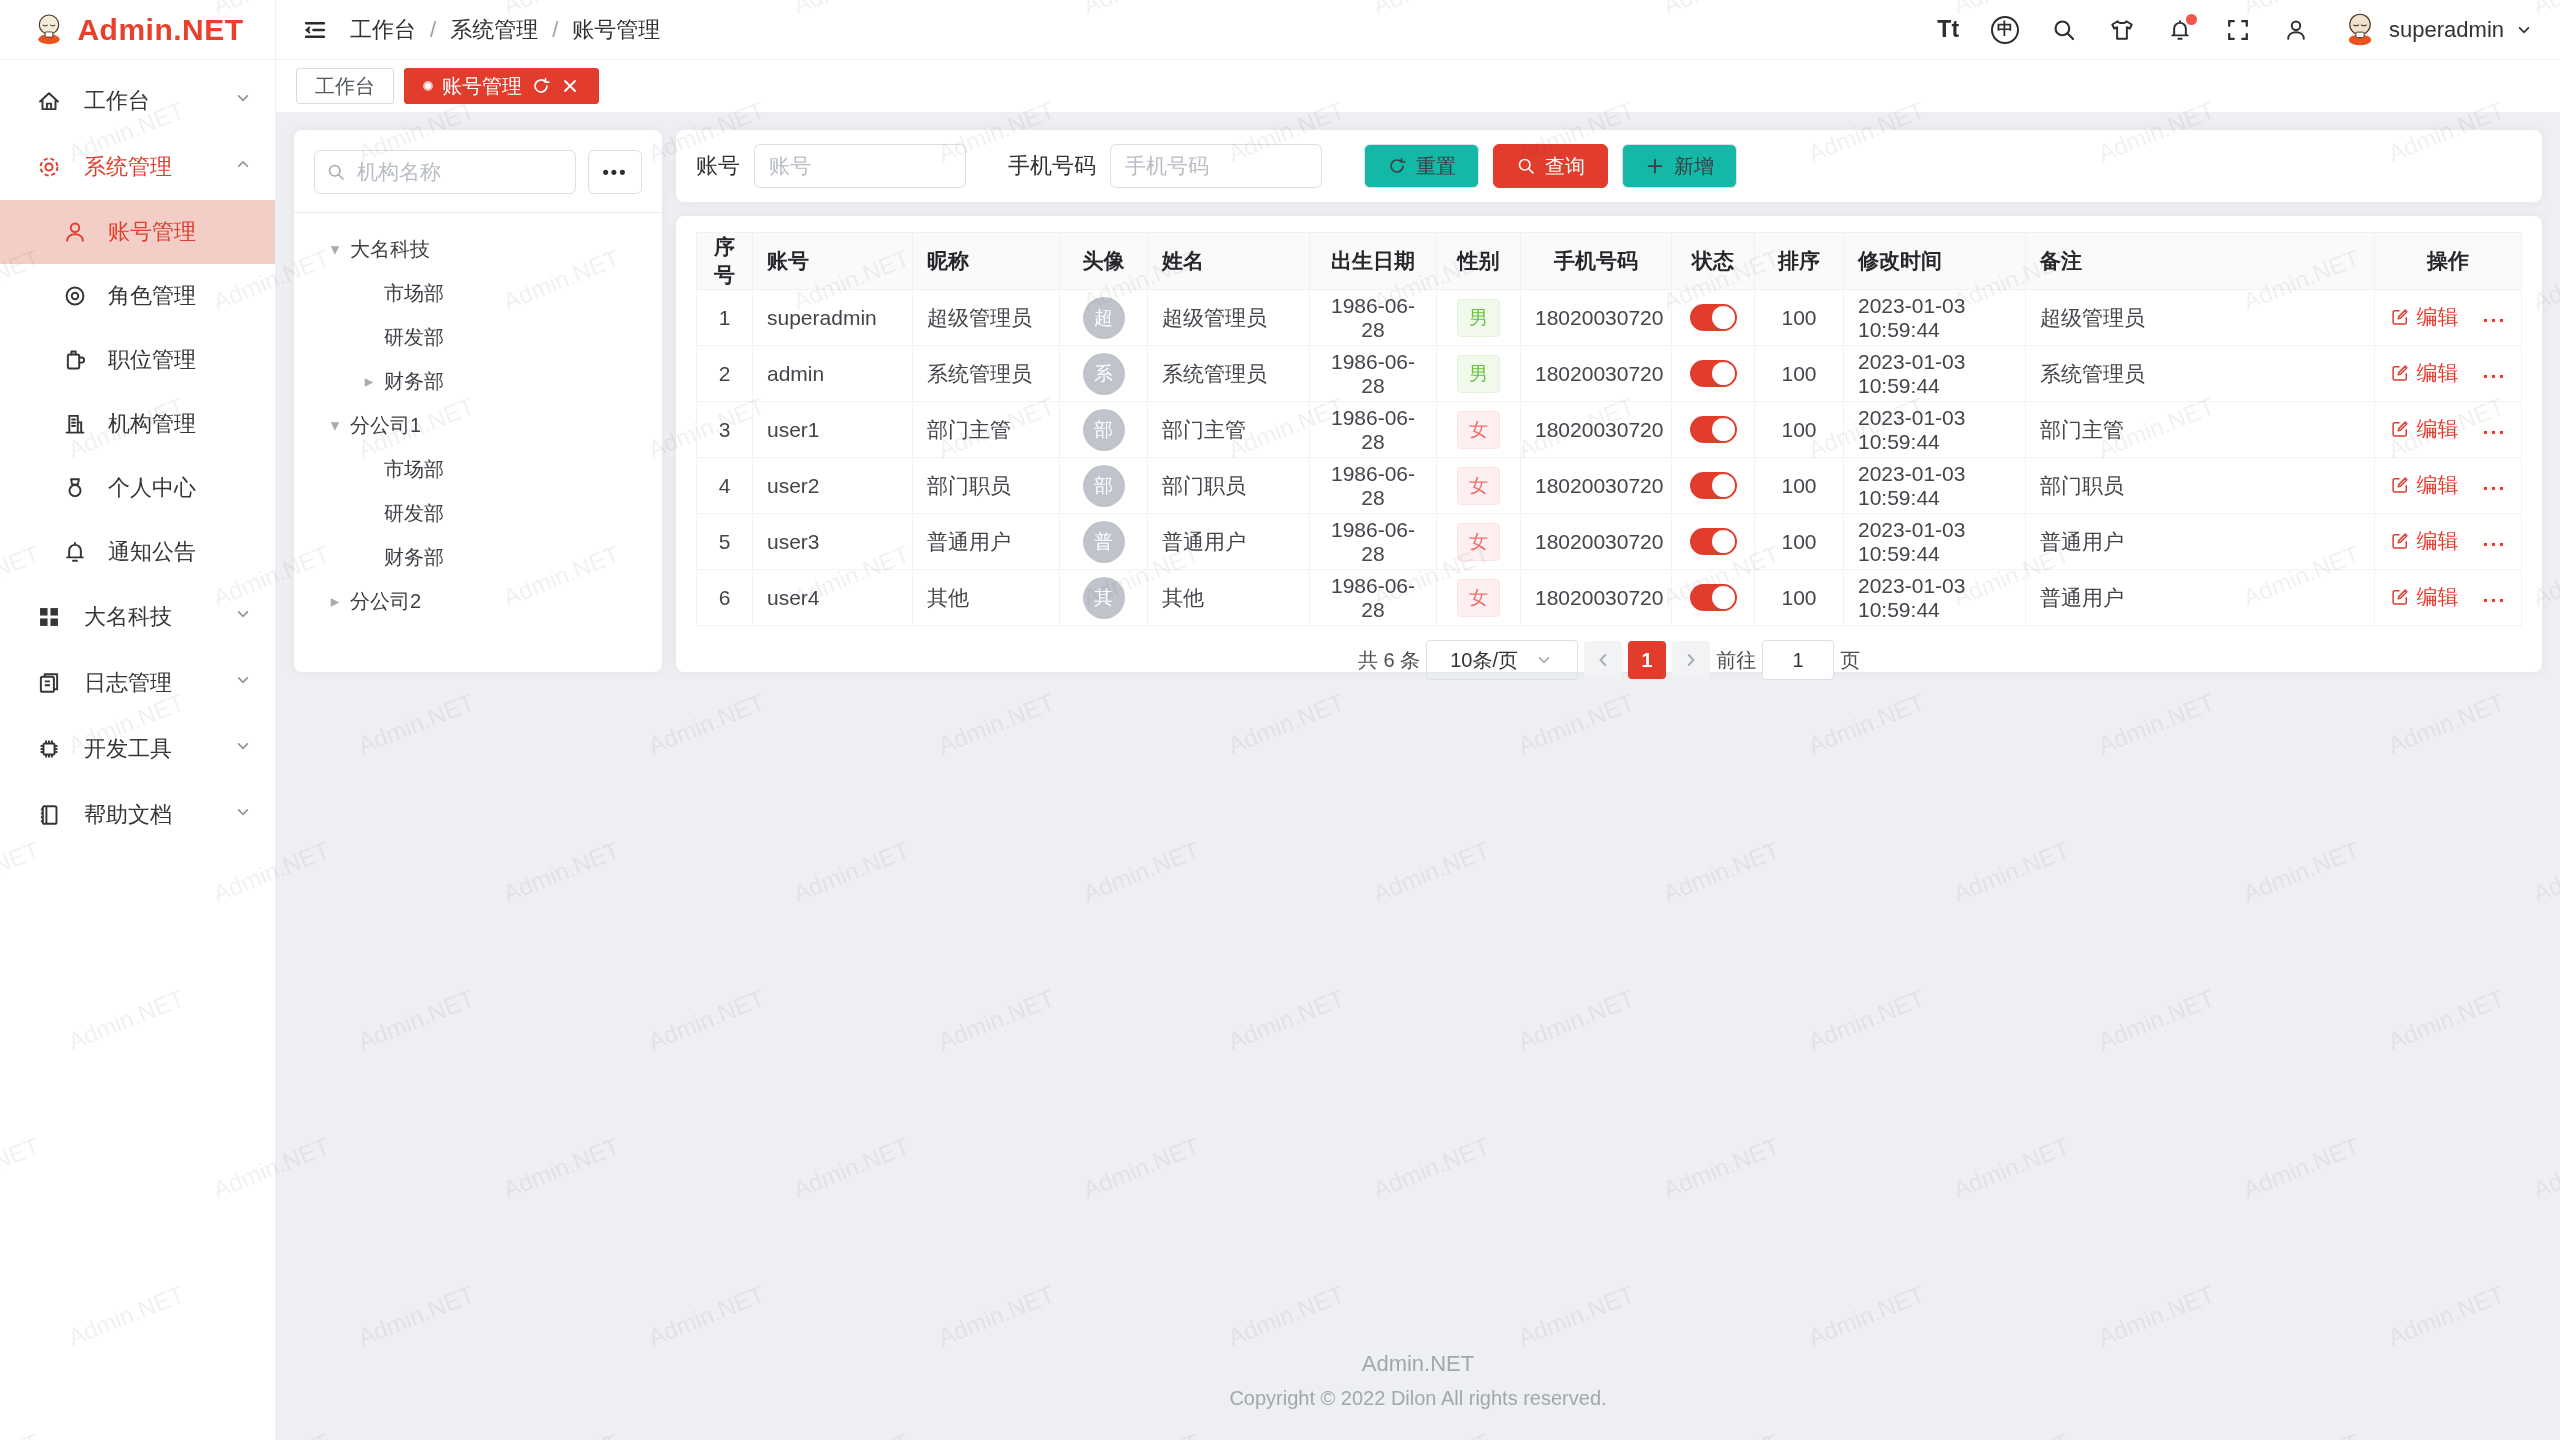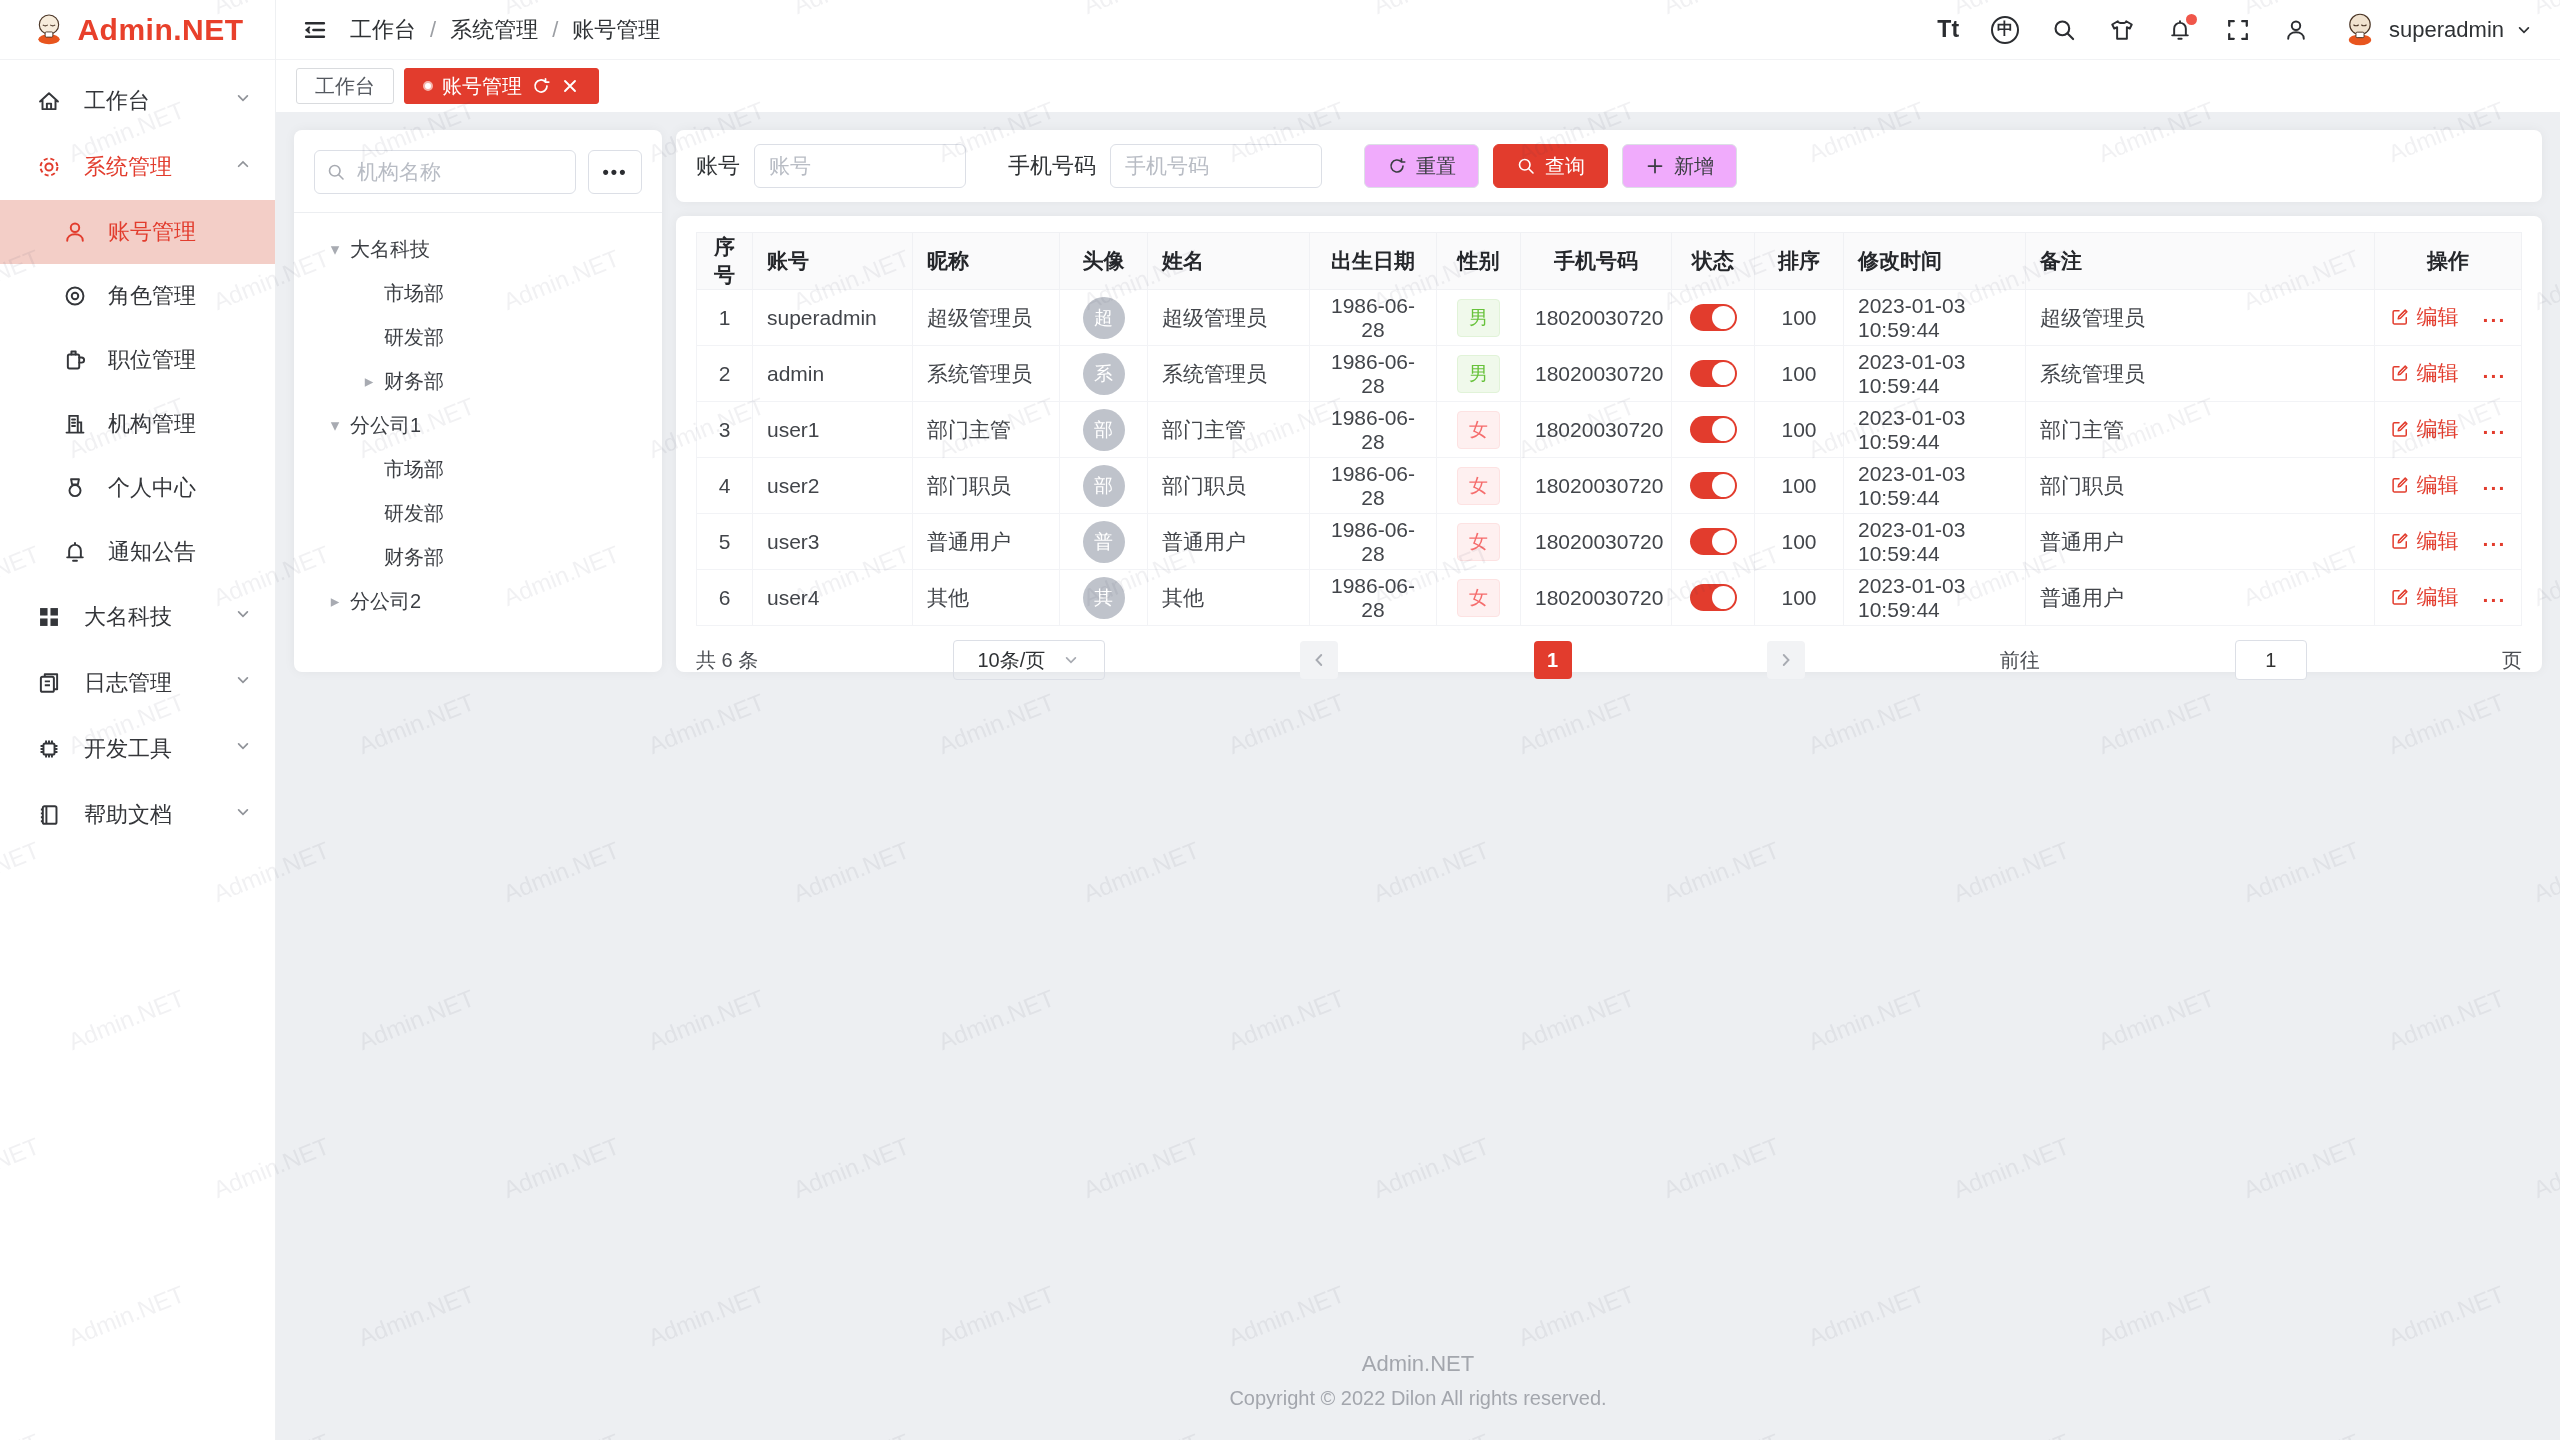--- a/index.html
+++ b/index.html
@@ -64,7 +64,7 @@
   .f-input { width:212px; height:44px; border:1px solid #dcdfe6; border-radius:6px; padding:0 14px; font-size:21px; color:#333; outline:none; }
   .f-input::placeholder { color:#b8bcc4; }
   .gap-lg { margin-left:28px; }
-  .btn { height:44px; display:inline-flex; align-items:center; gap:9px; padding:0 22px; border:1px solid #dcdfe6; border-radius:6px; background:#f0abfc; font-size:20px; color:#3a3d42; cursor:pointer; }
+  .btn { height:44px; display:inline-flex; align-items:center; gap:9px; padding:0 22px; border:1px solid #dcdfe6; border-radius:6px; background:#14b8a6; font-size:20px; color:#3a3d42; cursor:pointer; }
   .btn-primary { background:#e23c2d; border-color:#e23c2d; color:#fff; }
 
   .table-card { flex:1; padding:16px 20px; display:flex; flex-direction:column; min-height:0; }

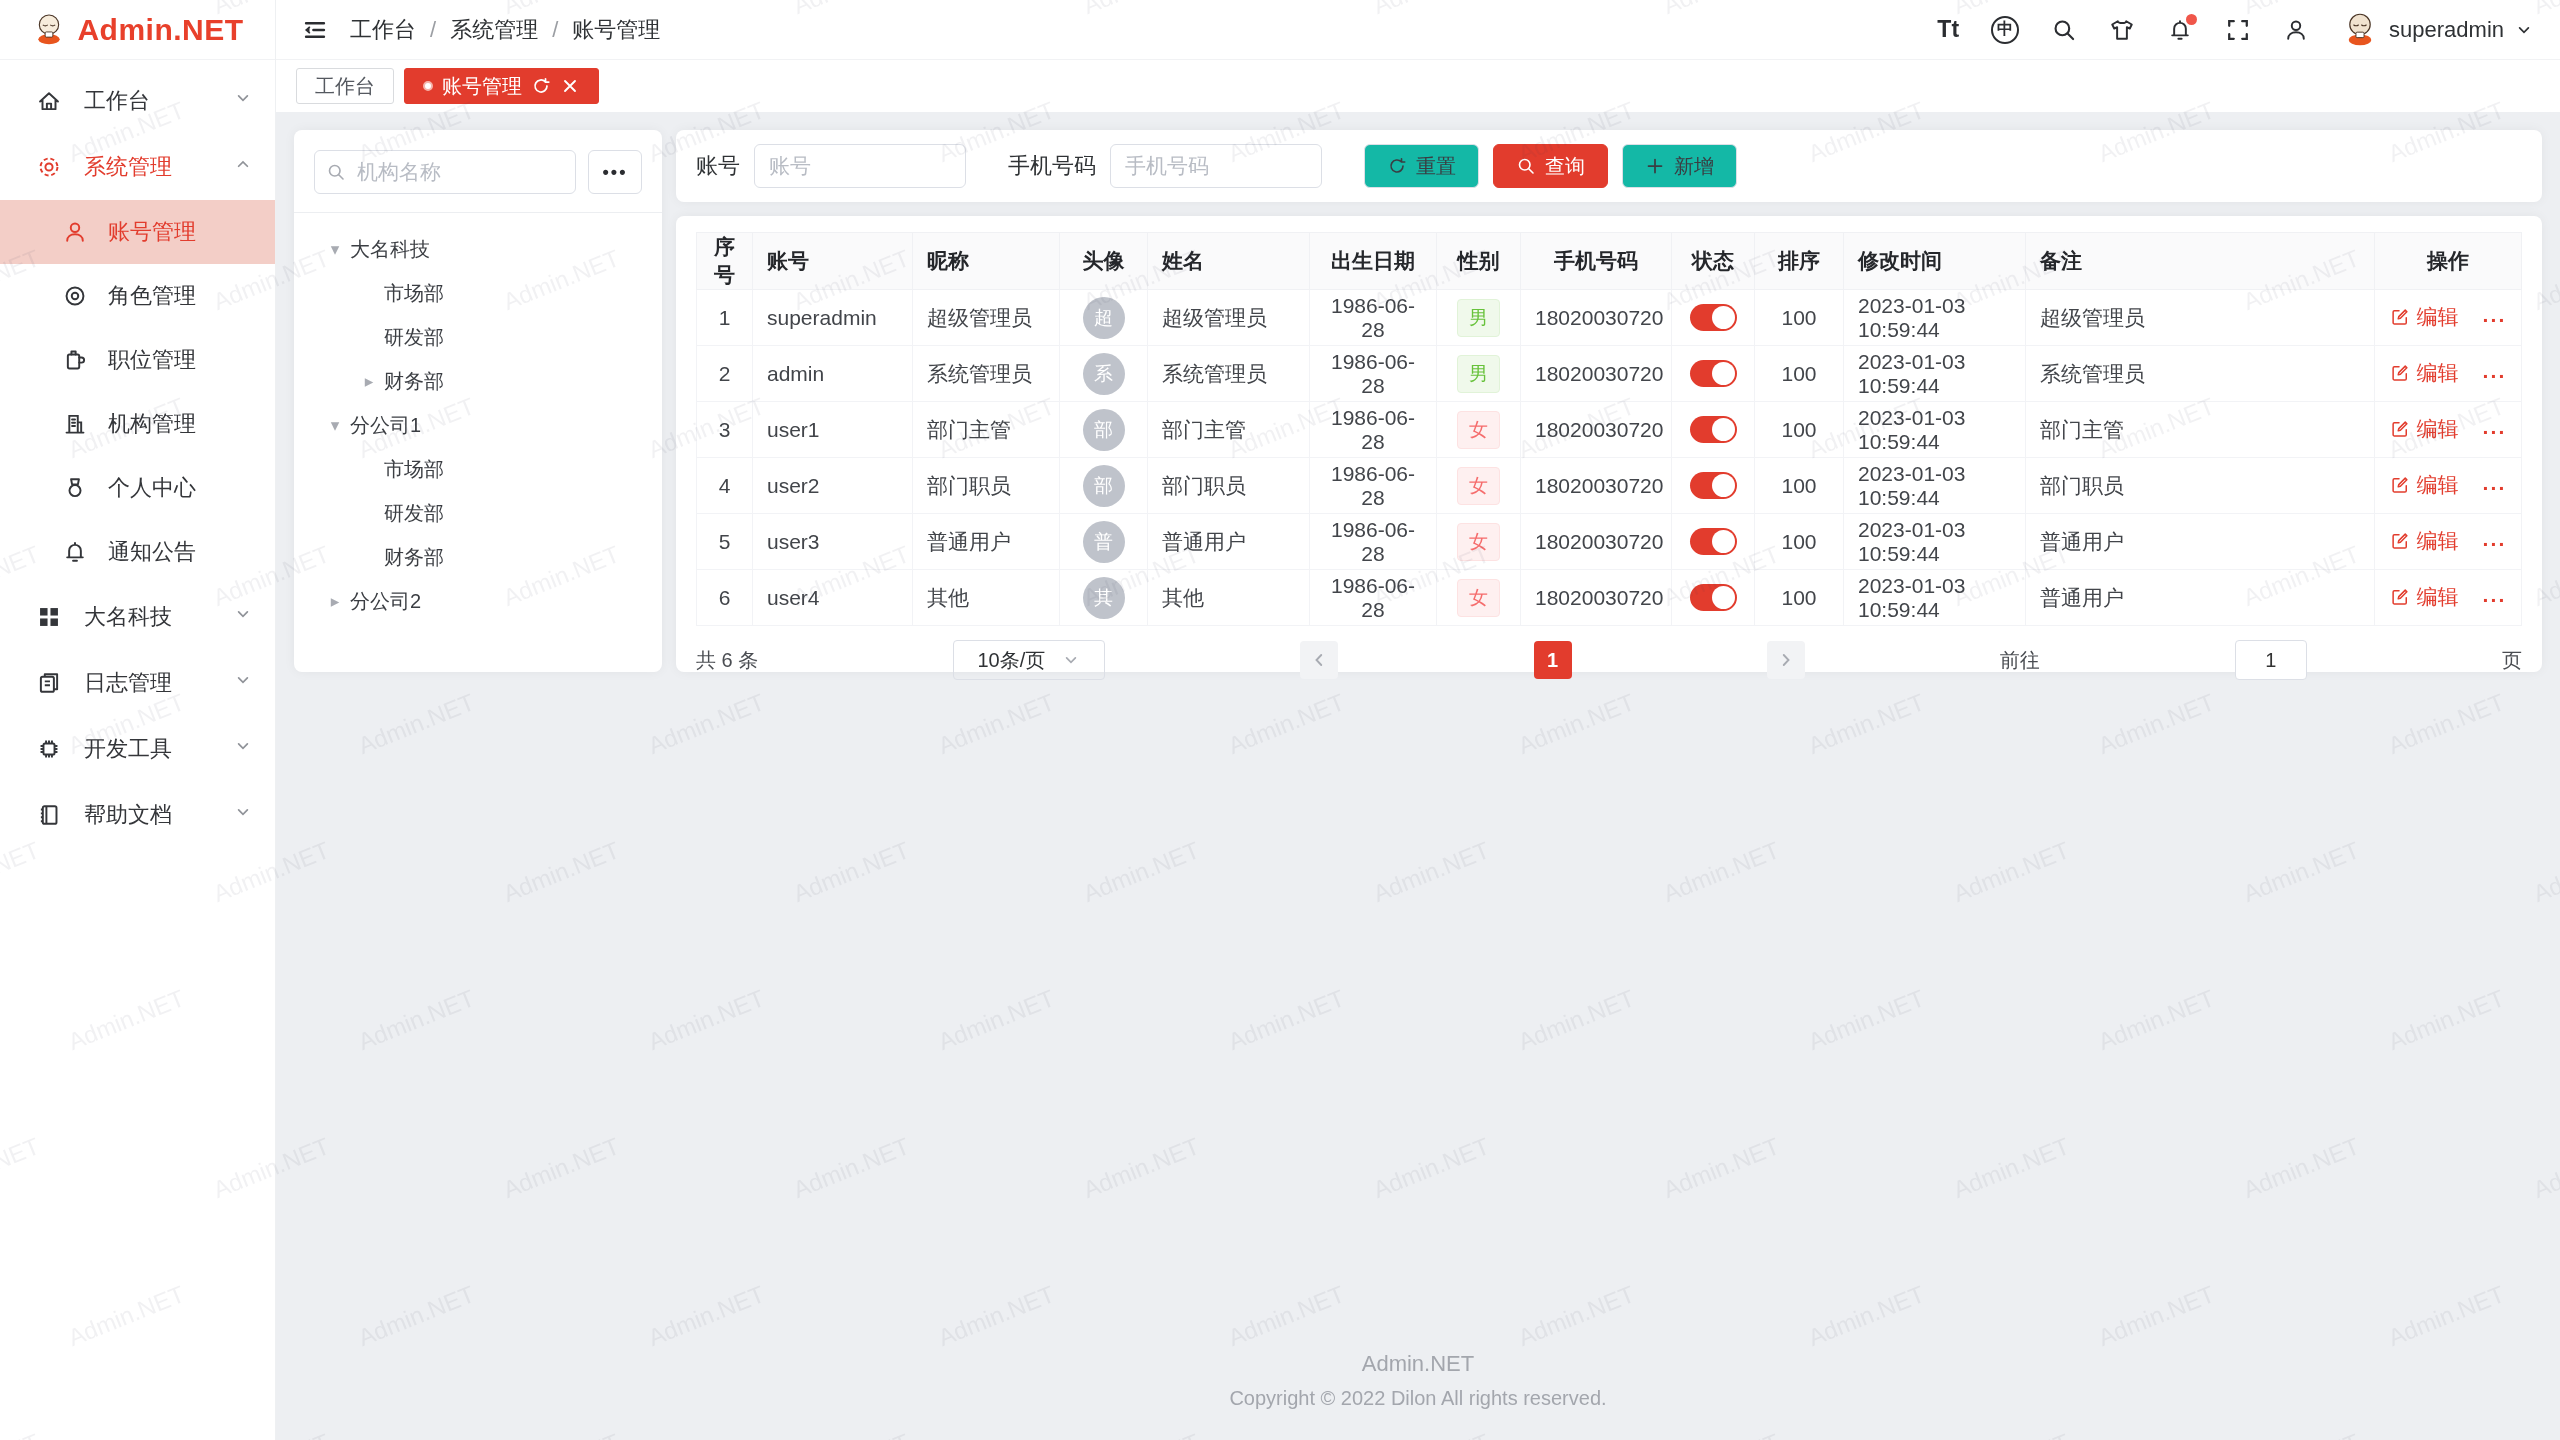--- a/index.html
+++ b/index.html
@@ -82,7 +82,7 @@
   .op-edit { color:#e23c2d; display:inline-flex; align-items:center; gap:7px; cursor:pointer; }
   .op-more { color:#e23c2d; margin-left:18px; font-weight:bold; letter-spacing:1px; cursor:pointer; }
 
-  .pagination { margin-top:auto; display:flex; align-items:center; justify-content:space-between; gap:6px; font-size:20px; color:#4a4d52; padding-top:14px; }
+  .pagination { margin-top:auto; display:flex; align-items:center; justify-content:center; gap:6px; font-size:20px; color:#4a4d52; padding-top:14px; }
   .psize { width:152px; height:40px; border:1px solid #dcdfe6; border-radius:4px; display:flex; align-items:center; justify-content:center; gap:16px; color:#2f3235; cursor:pointer; }
   .pbtn { width:38px; height:38px; background:#f2f3f5; border-radius:4px; display:flex; align-items:center; justify-content:center; color:#a8abb2; cursor:pointer; }
   .pcur { width:38px; height:38px; background:#e23c2d; border-radius:4px; display:flex; align-items:center; justify-content:center; color:#fff; font-weight:bold; cursor:pointer; }

